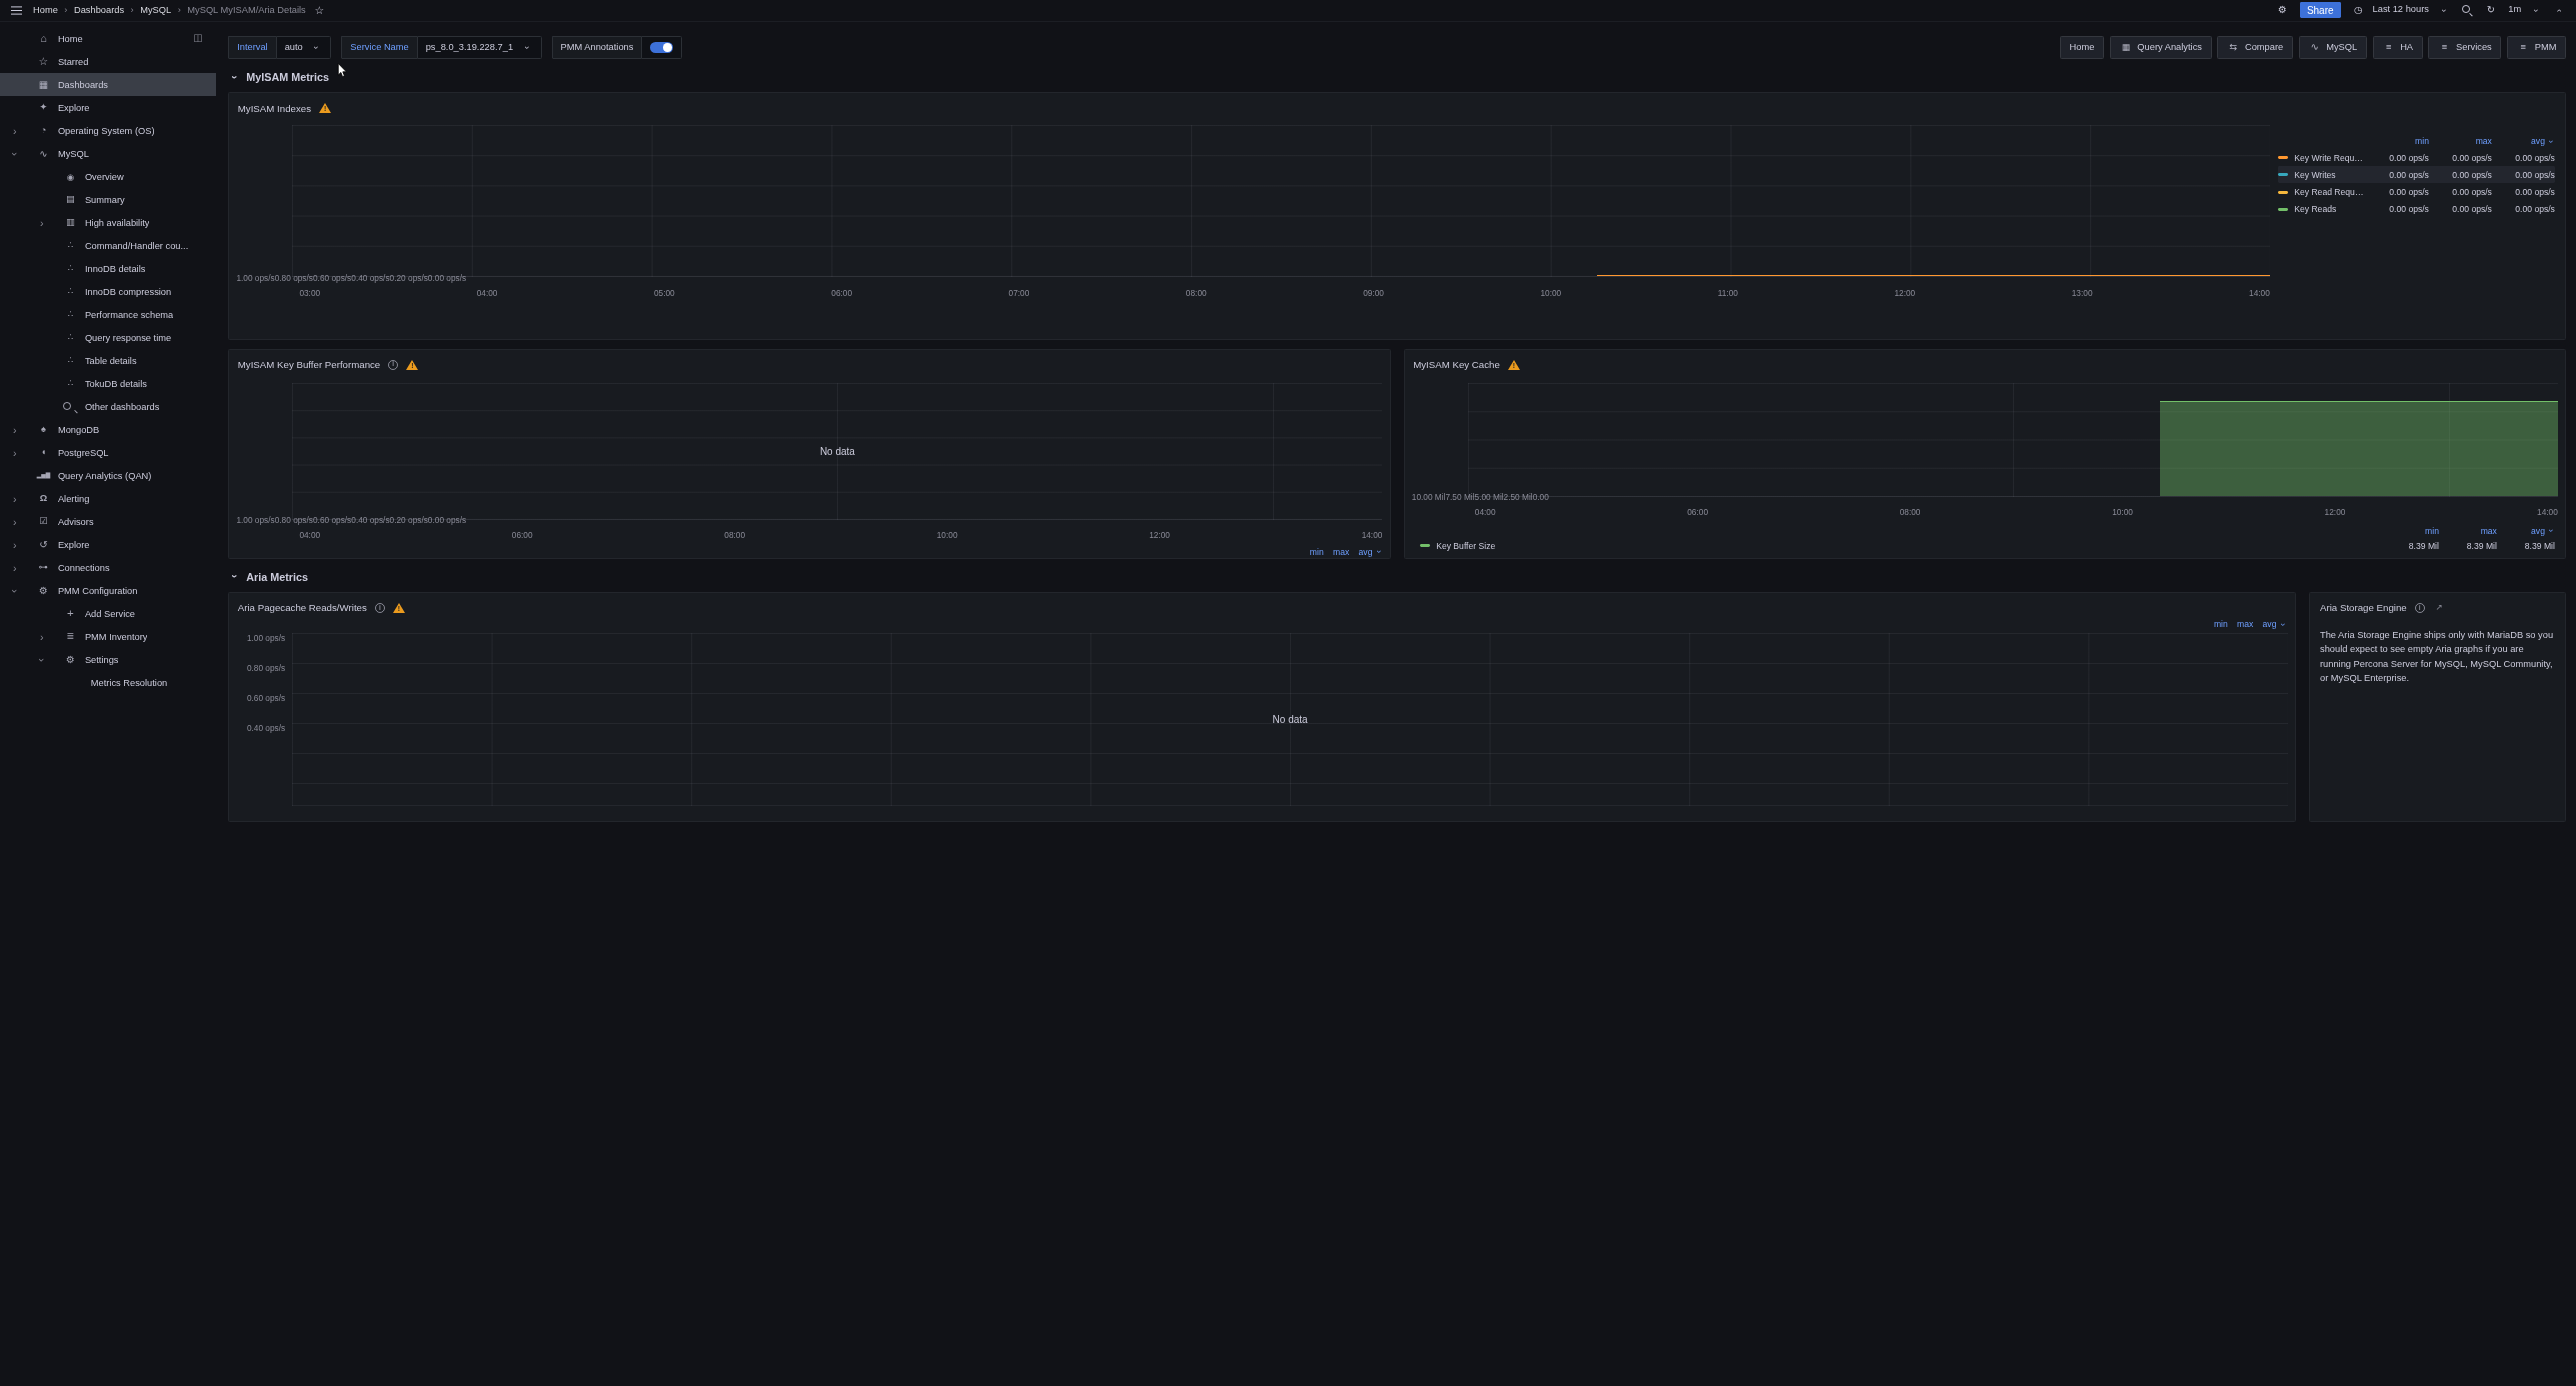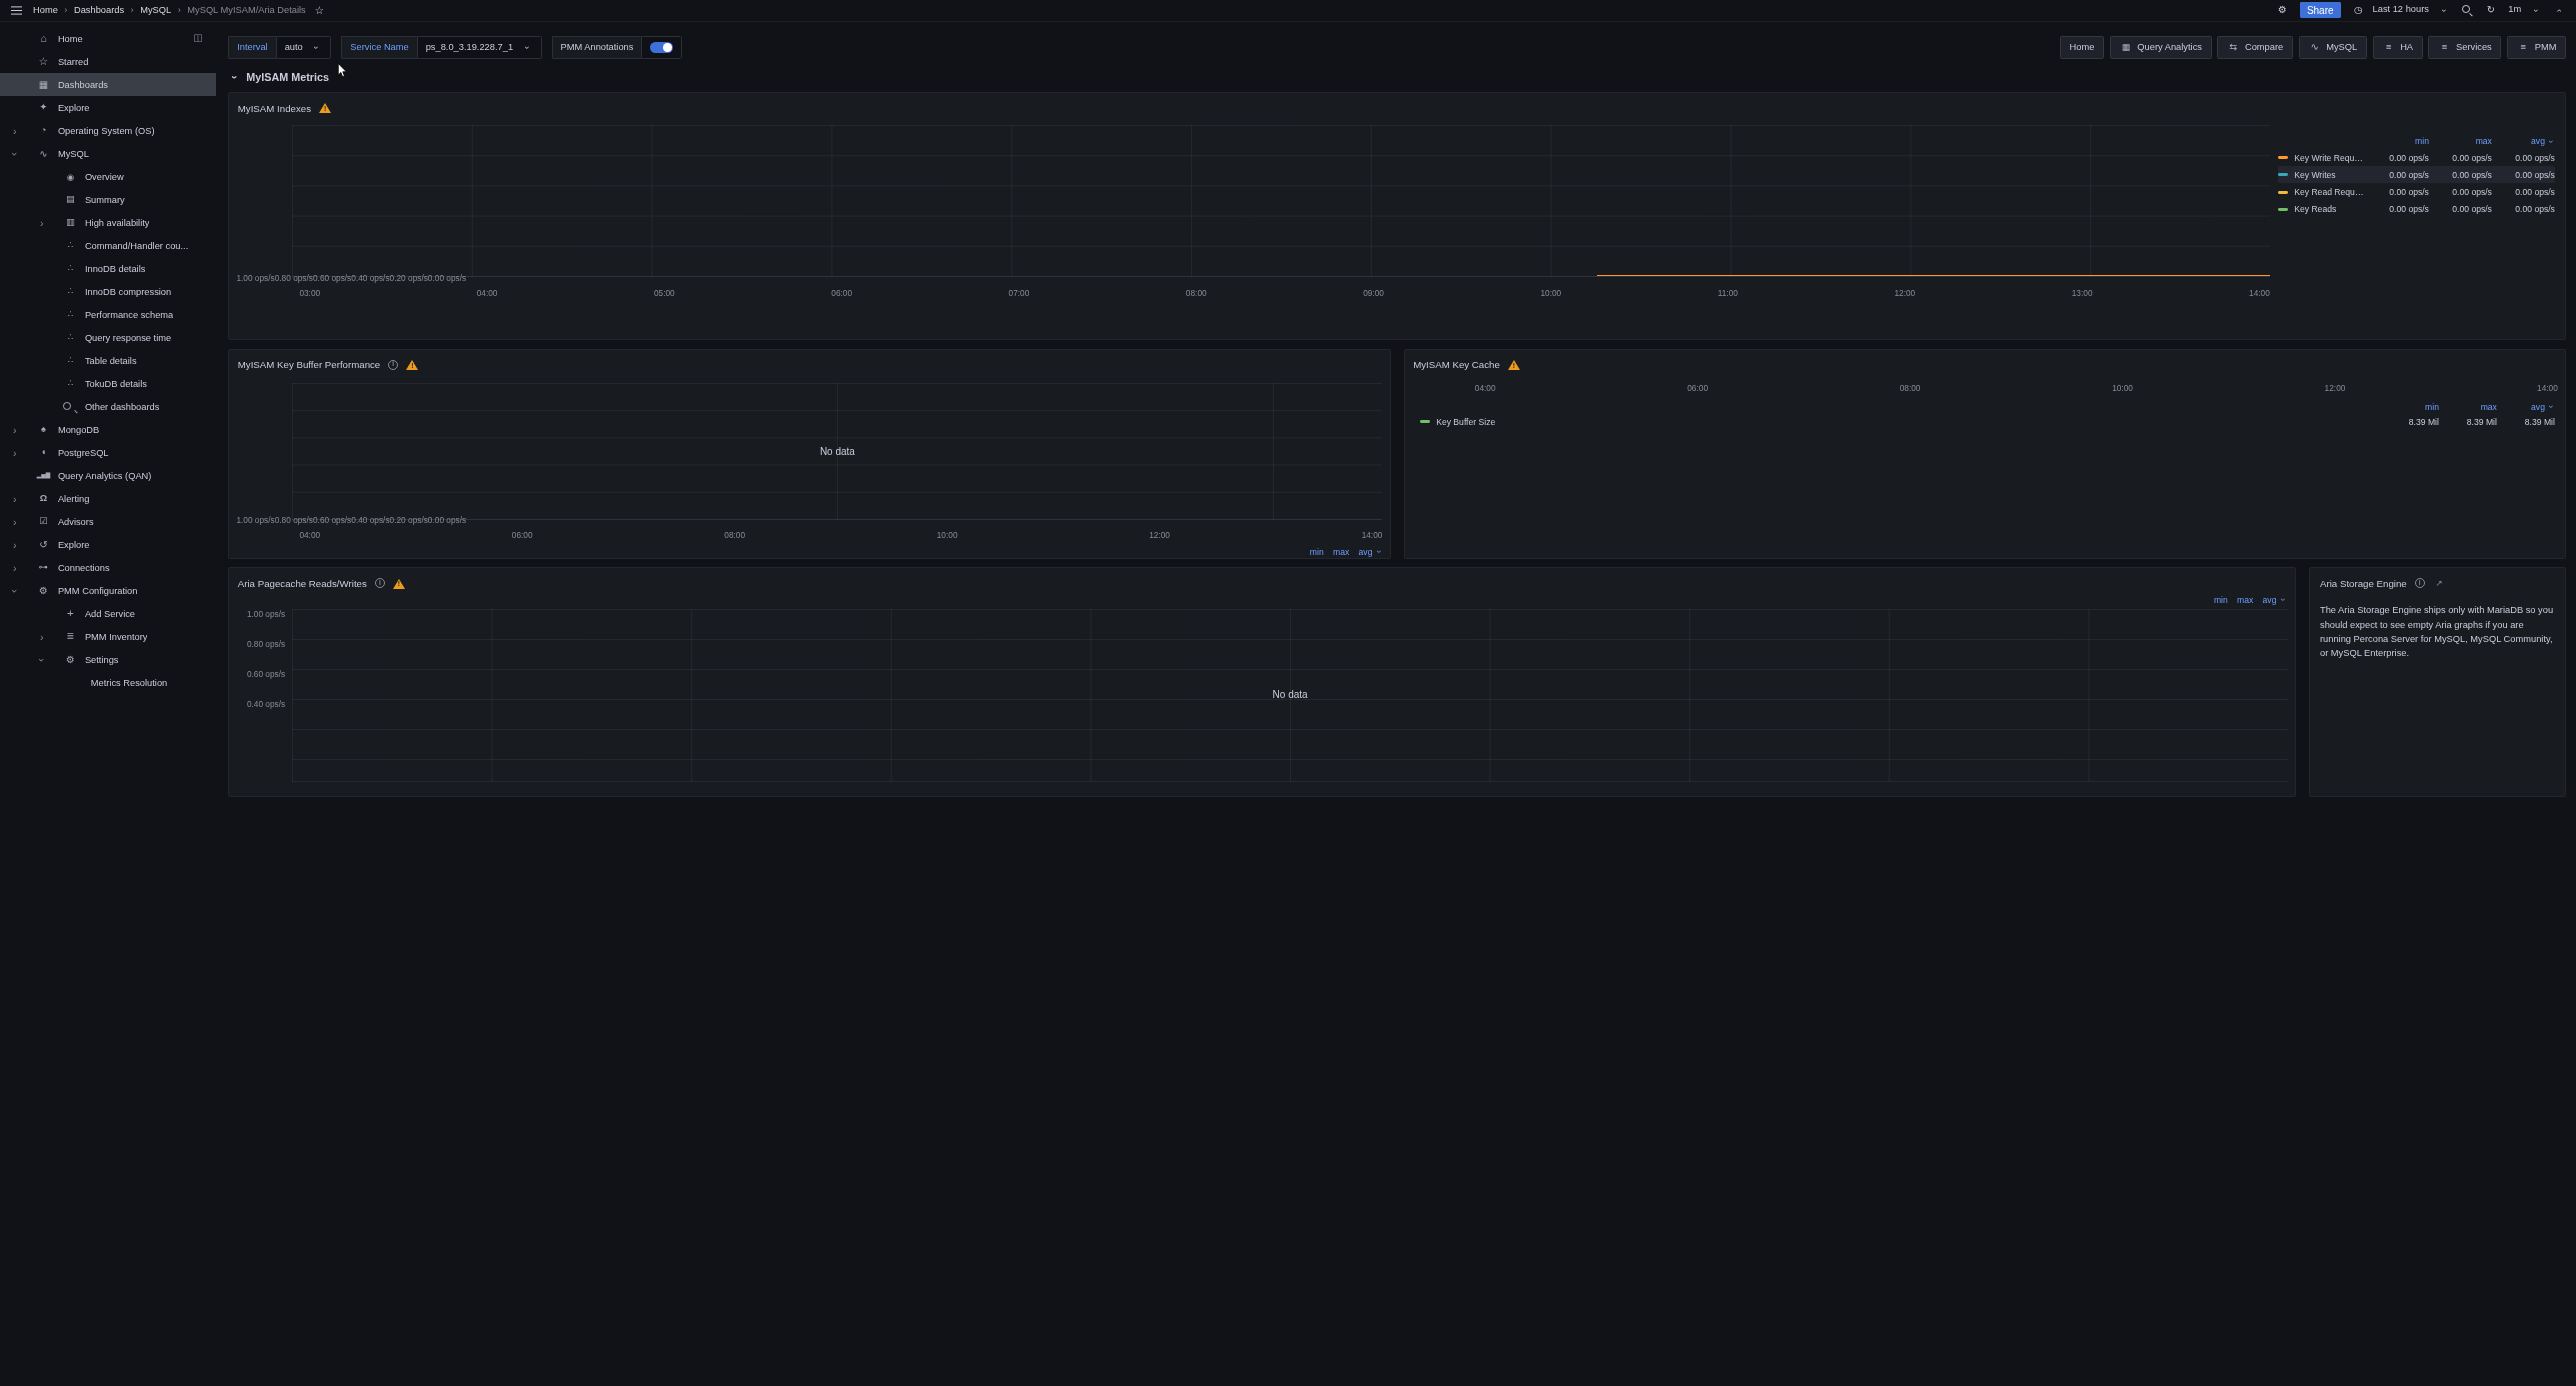--- a/index.html
+++ b/index.html
@@ -632,6 +632,24 @@
         <span class="icon" data-icon="warn"></span>
       </div>
       <div class="chart">
+        <div class="plot-wrap">
+          <div class="y-axis">
+
+              <span class="ytick">10.00 Mil</span>
+
+              <span class="ytick">7.50 Mil</span>
+
+              <span class="ytick">5.00 Mil</span>
+
+              <span class="ytick">2.50 Mil</span>
+
+              <span class="ytick">0.00</span>
+
+          </div>
+          <div class="plot">
+            <div class="kc-area" style="--c: #73bf69;"></div>
+          </div>
+        </div>
         <div class="x-axis">
 
             <span class="xtick">04:00</span>

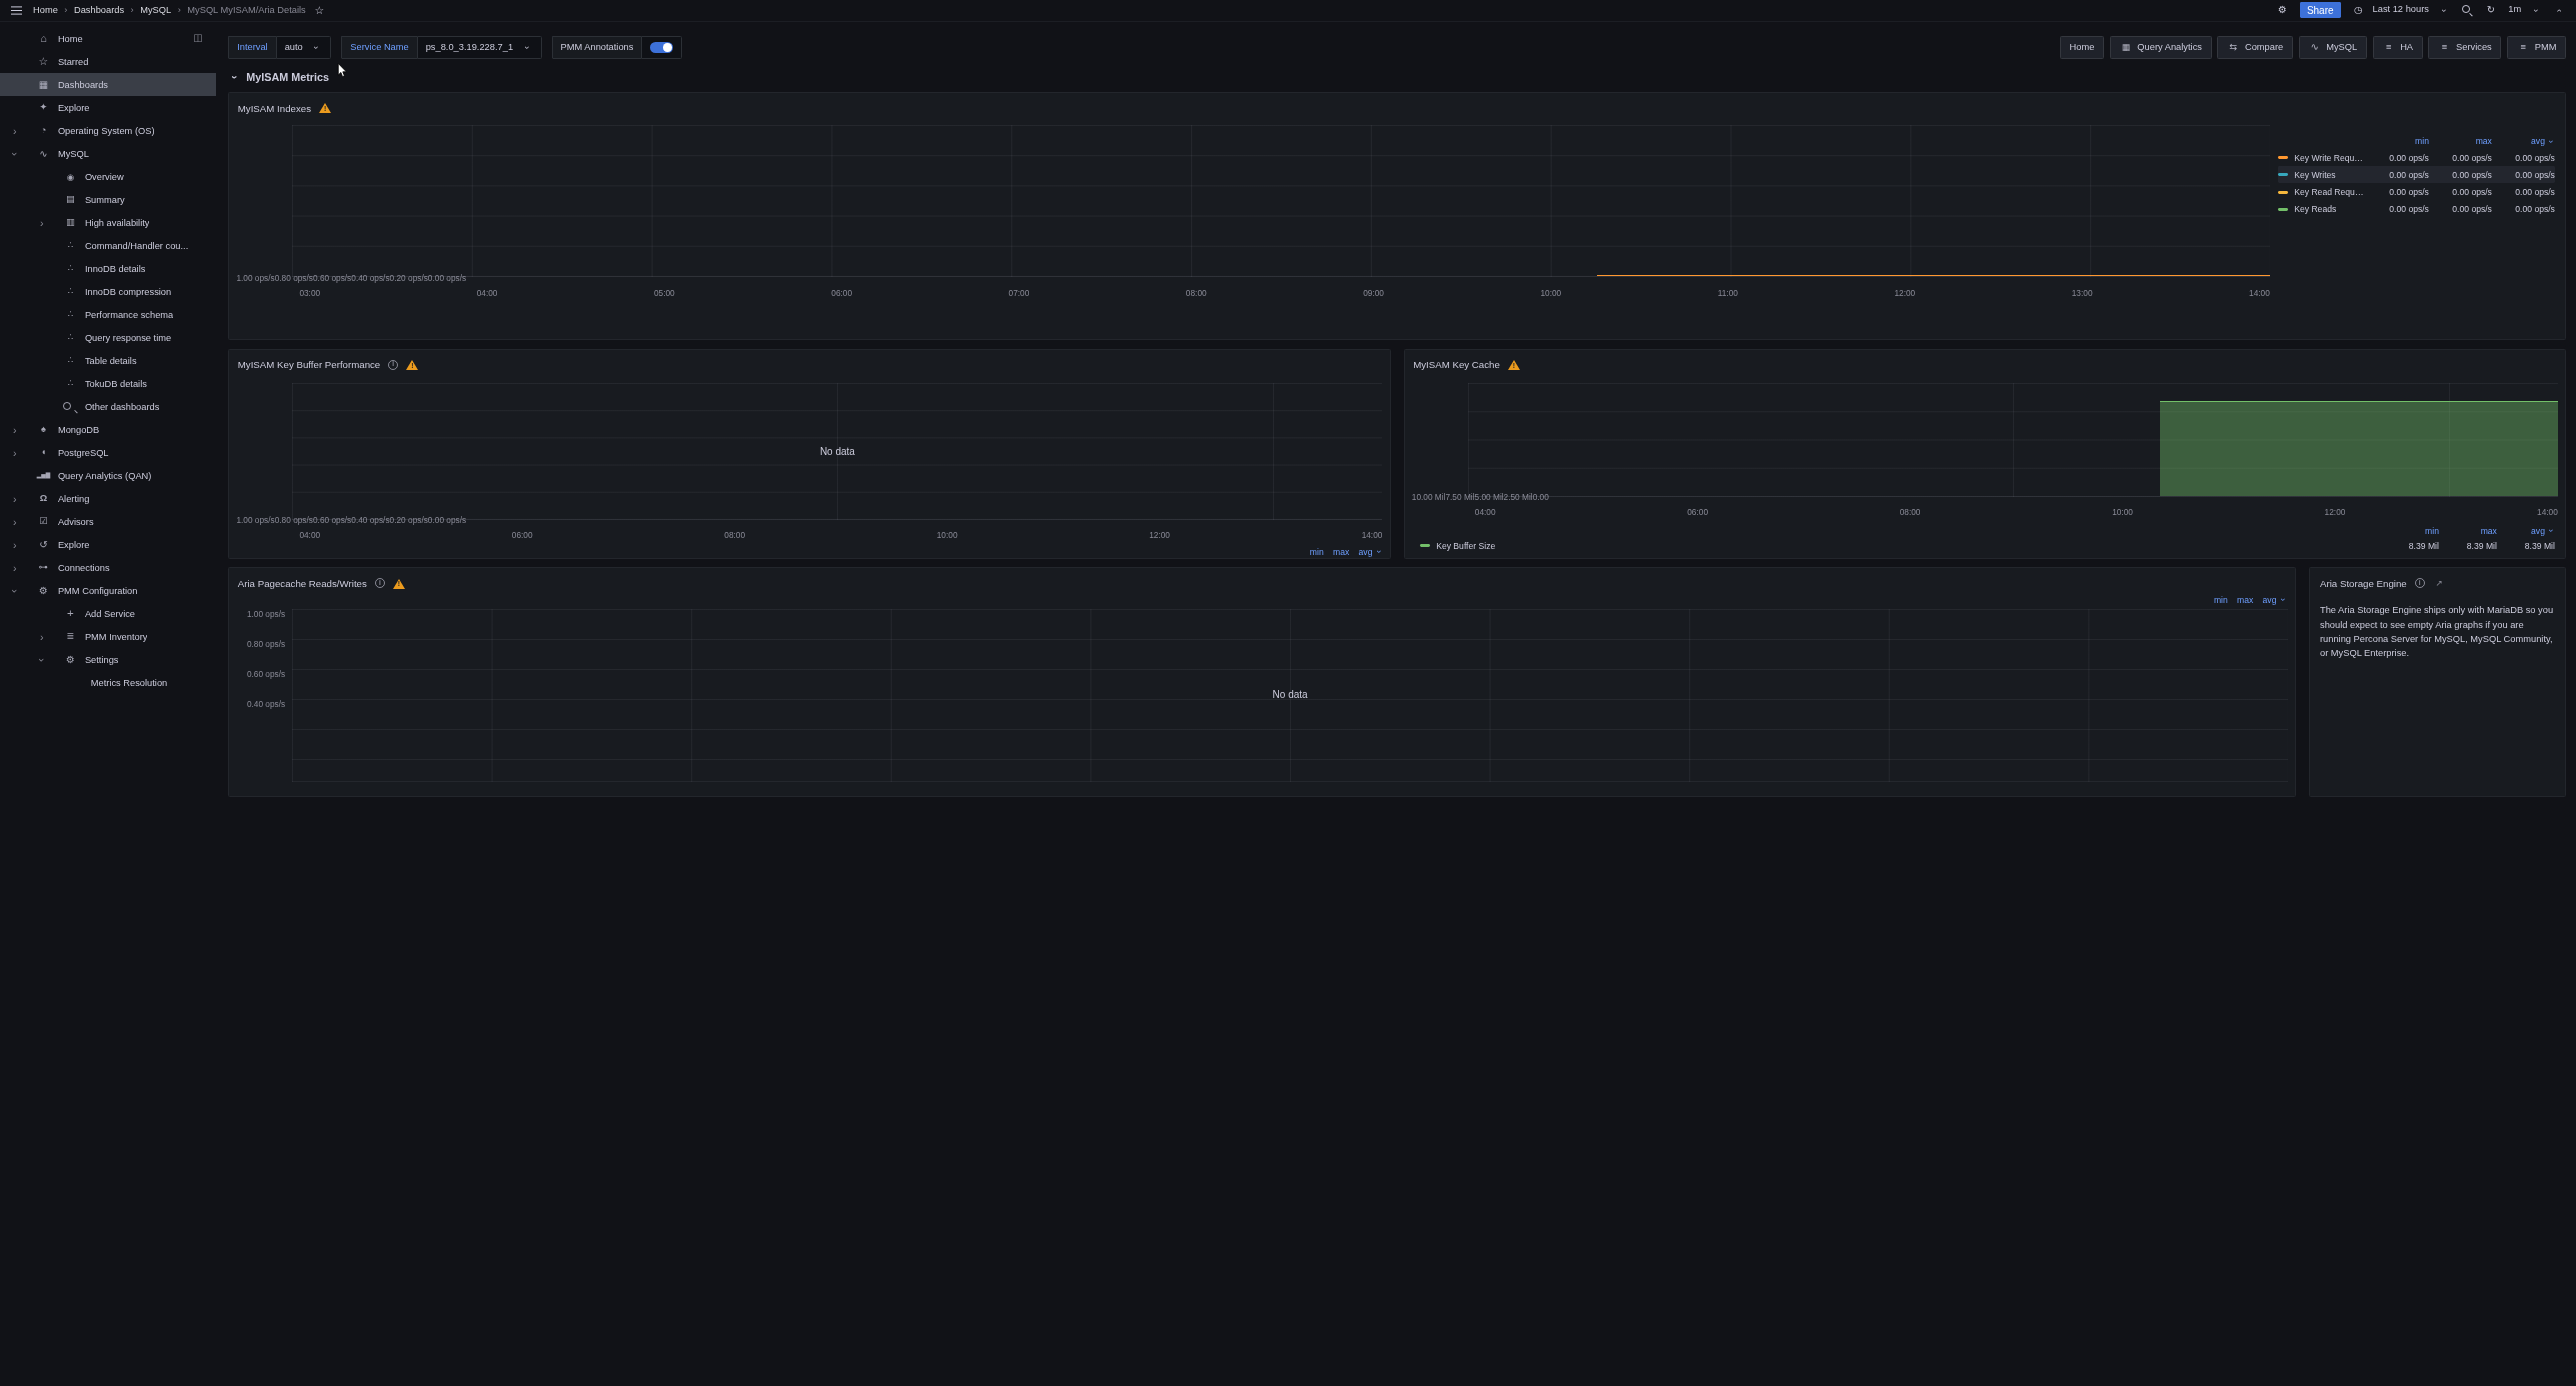--- a/index.html
+++ b/index.html
@@ -689,6 +689,10 @@
     </section>
   </div>
 
+  <div class="section-head">
+    <span class="icon" data-icon="chevdown"></span>
+    <span>Aria Metrics</span>
+  </div>
 
   <div class="row row3">
 

